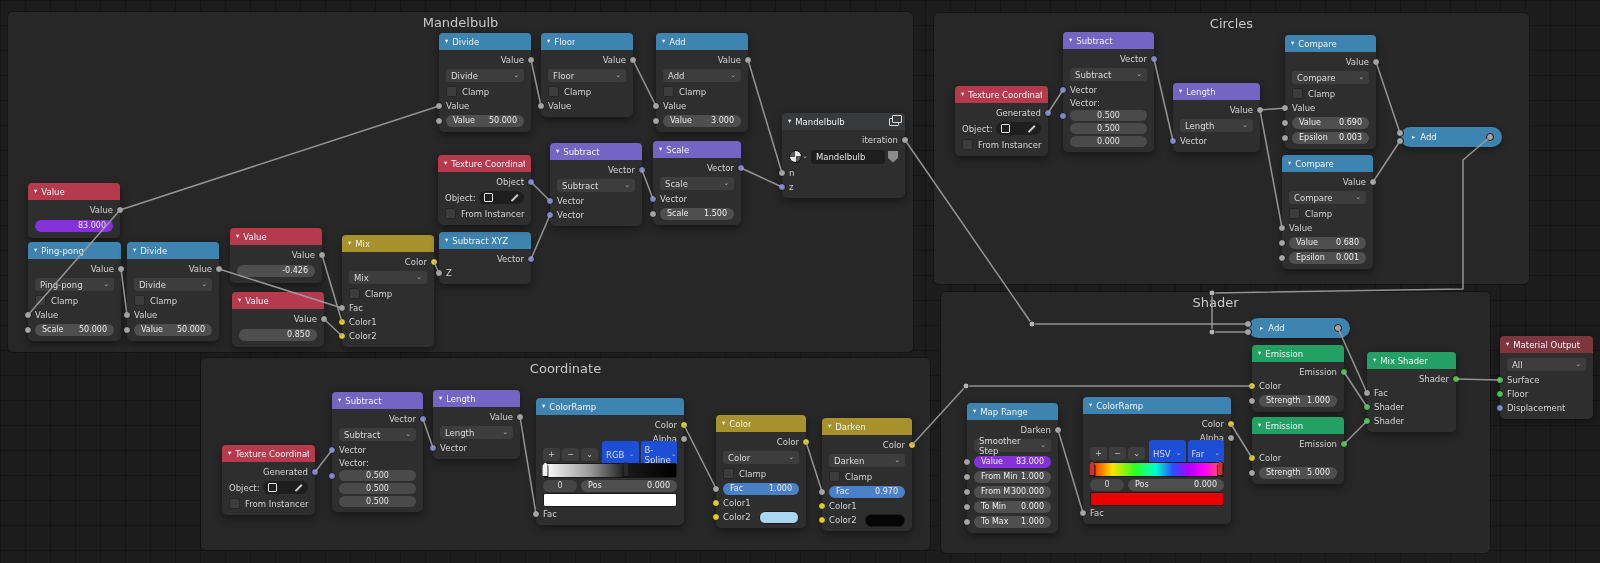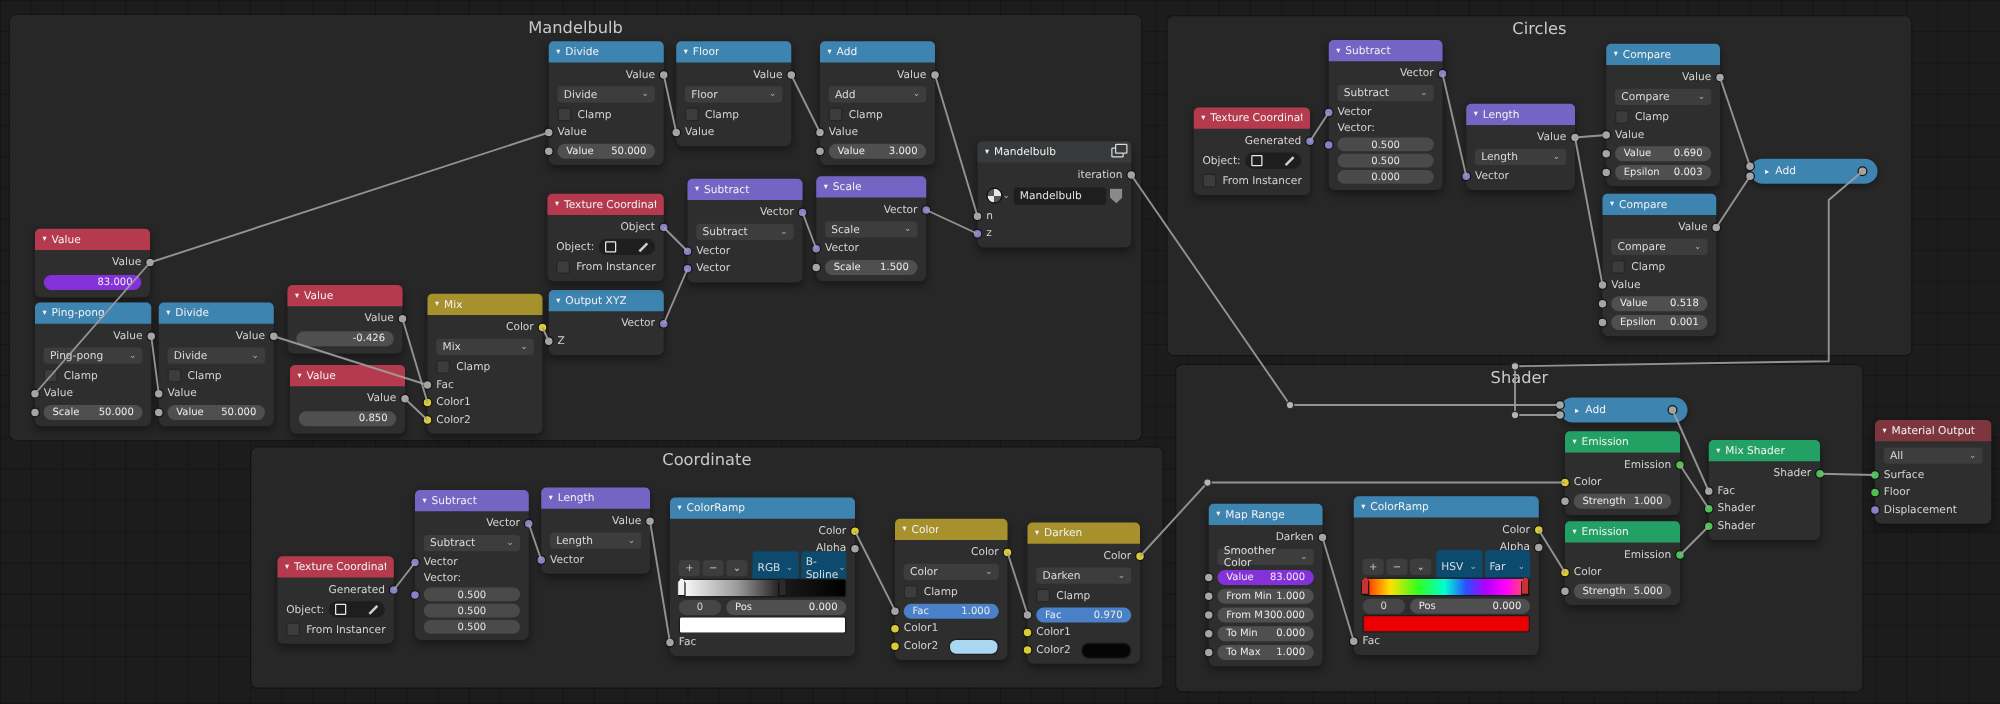--- a/index.html
+++ b/index.html
@@ -223,7 +223,7 @@
     <div class="node" style="left: 439px; top: 232px; width: 92px;">
       <div class="node-header" style="background: rgb(61, 132, 176);">
         <span class="hdr-arrow">▾</span>
-        <span class="hdr-title">Output XYZ</span>
+        <span class="hdr-title">Subtract XYZ</span>
       </div>
       <div class="node-body">
         <div class="row row-out" style="height: 14px;">

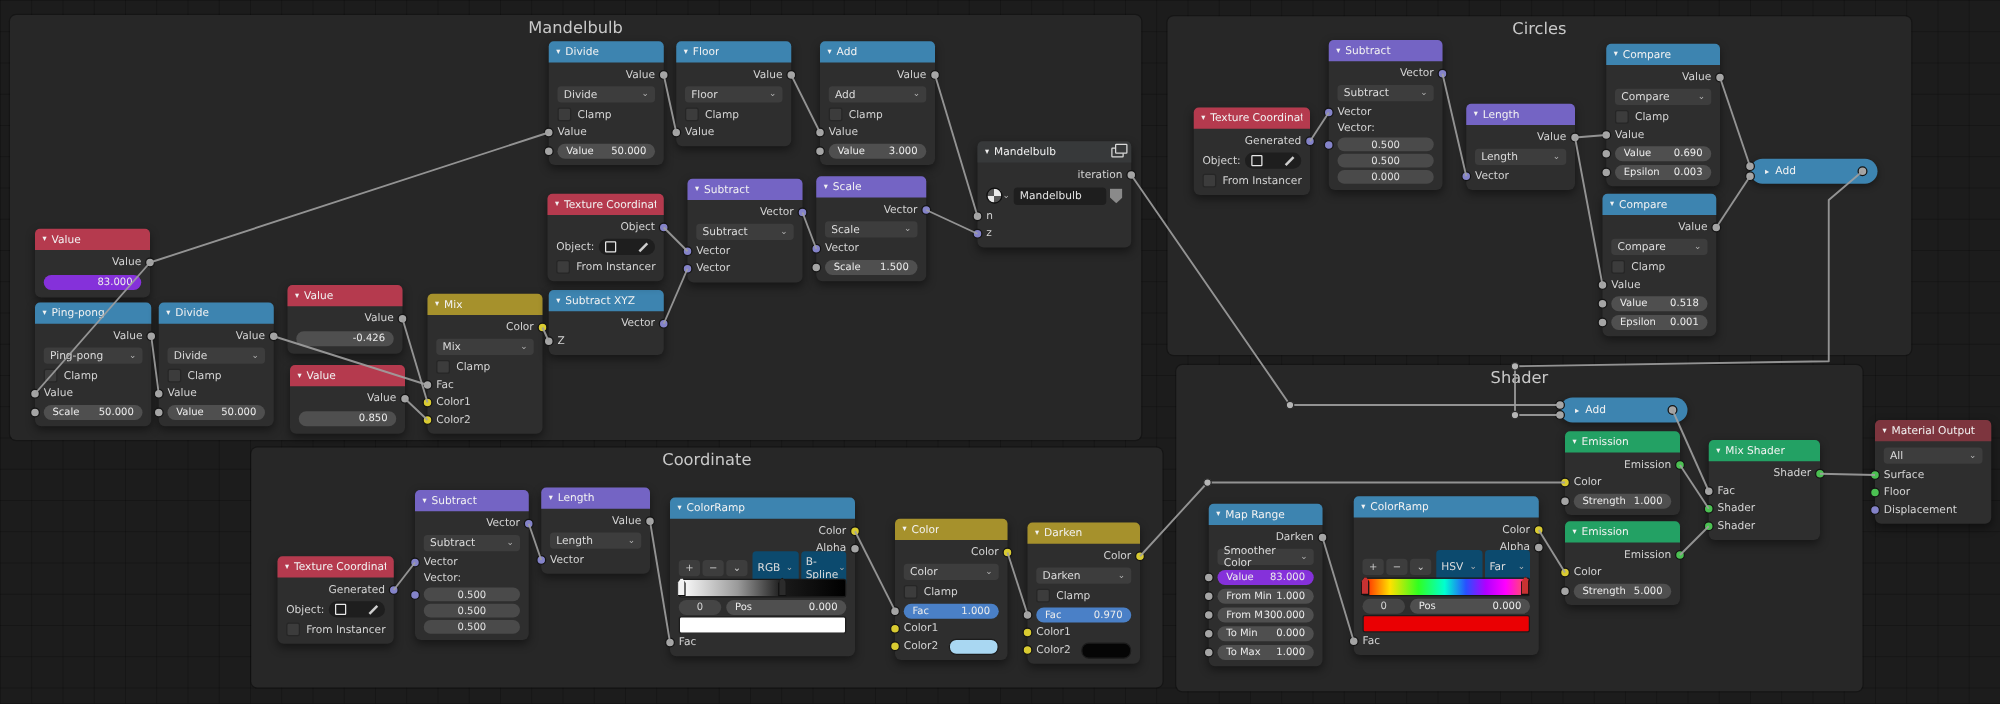--- a/index.html
+++ b/index.html
@@ -586,7 +586,7 @@
         <div class="row row-field" style="height: 15px;">
           <div class="pill">
             <span class="flabel">Value</span>
-            <span class="fval">0.518</span>
+            <span class="fval">0.680</span>
           </div>
         </div>
         <div class="row row-field" style="height: 15px;">

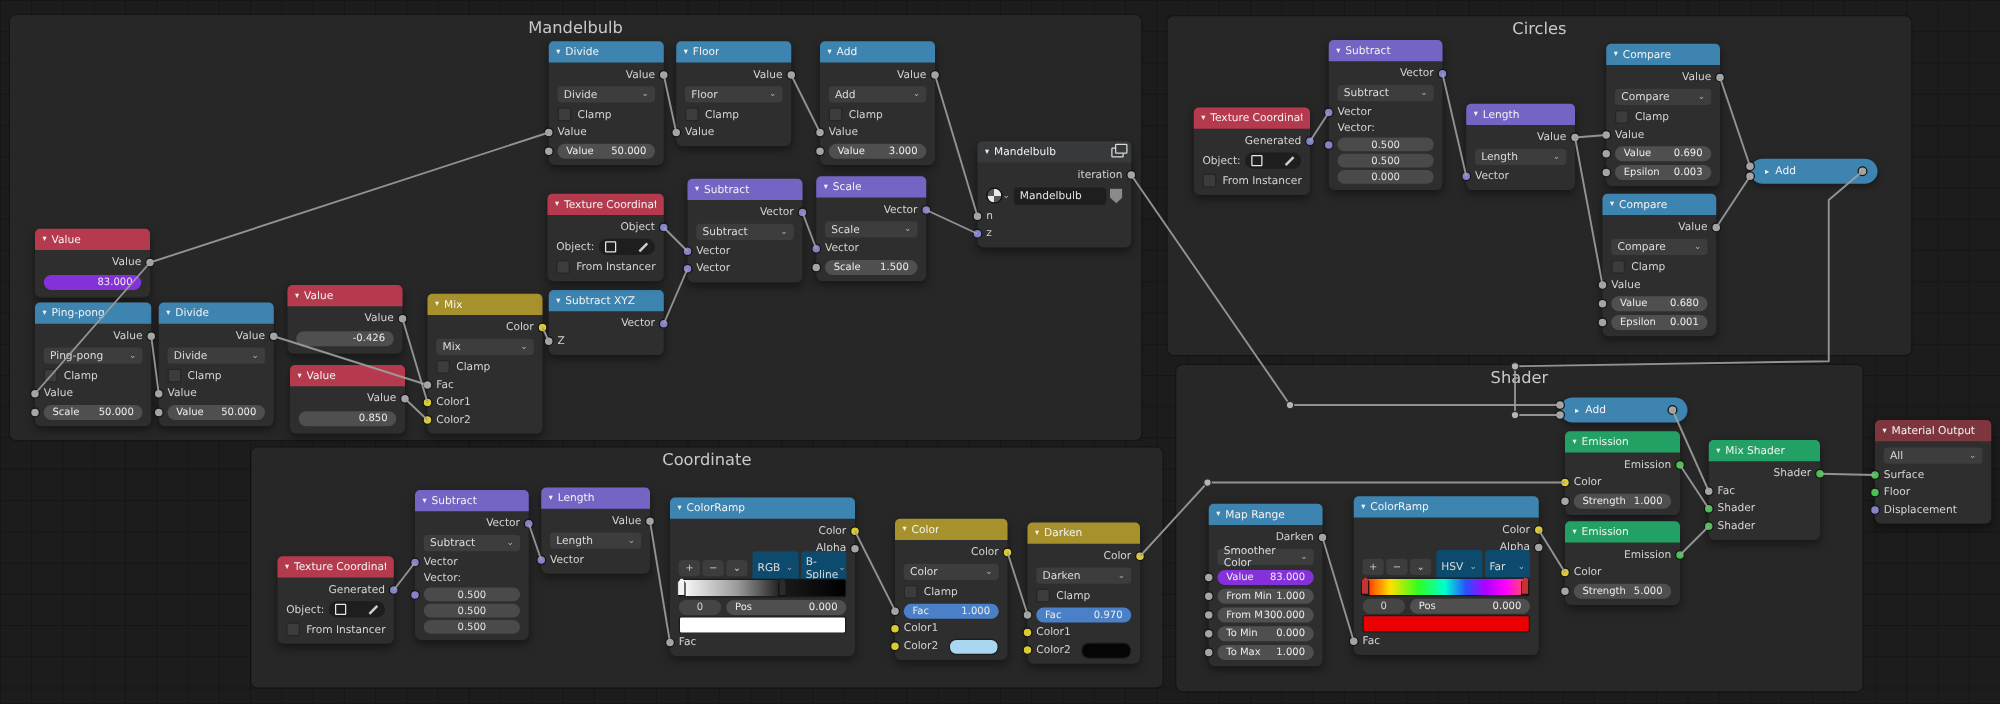--- a/index.html
+++ b/index.html
@@ -696,7 +696,7 @@
         </div>
         <div class="row row-dd" style="height: 17px;">
           <div class="select">
-            <span>Smoother Color</span>
+            <span>Smoother Step</span>
             <span class="chev">⌄</span>
           </div>
         </div>

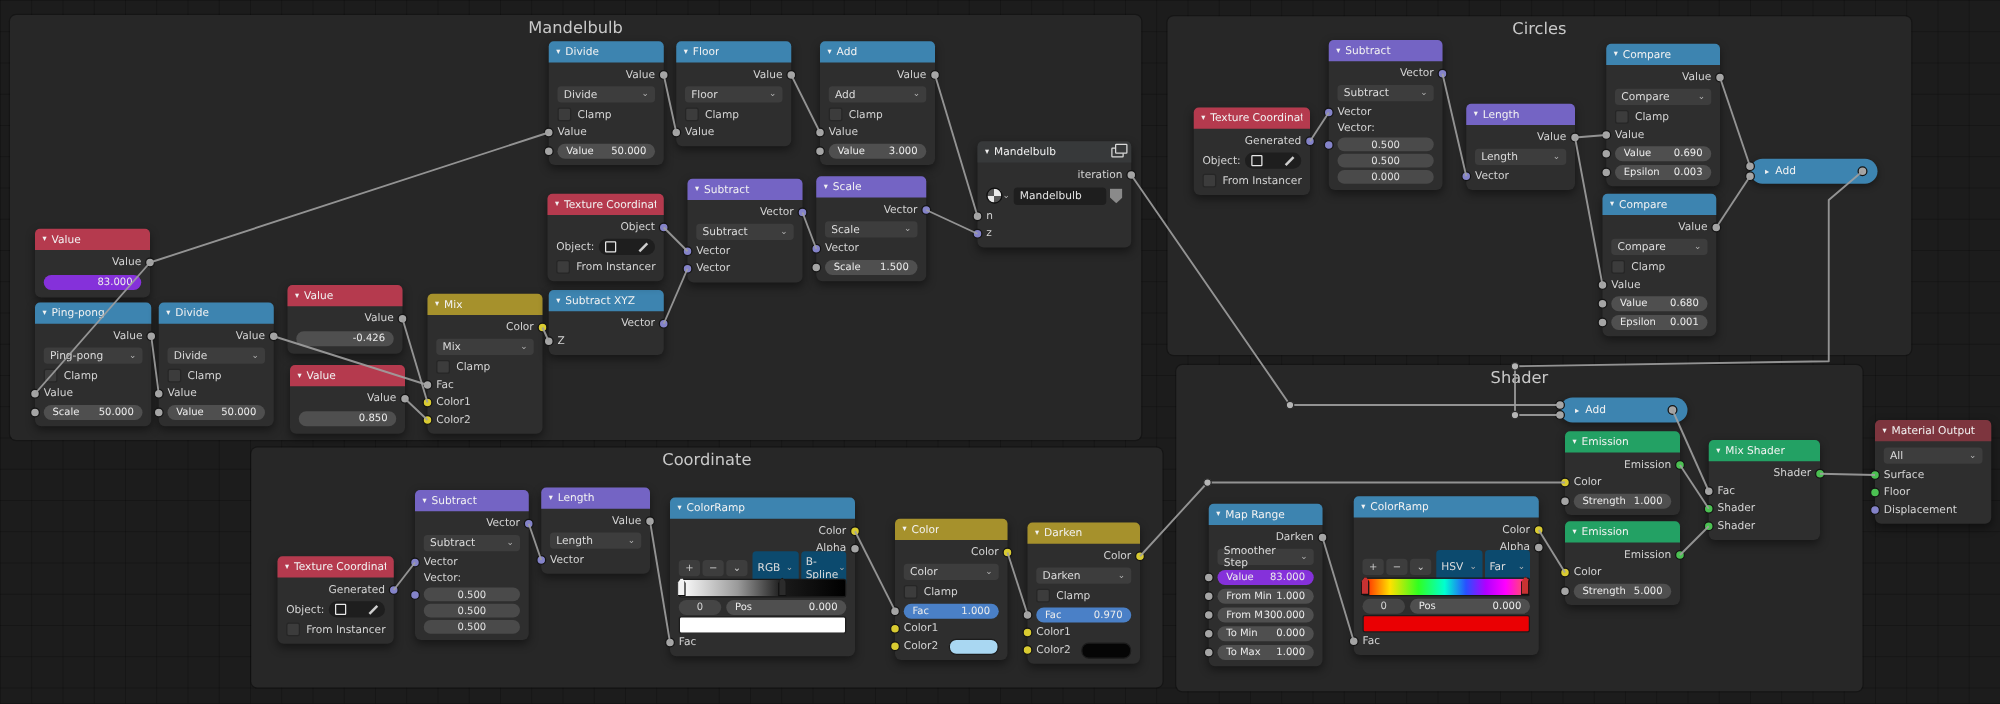--- a/index.html
+++ b/index.html
@@ -34,7 +34,7 @@
   .vpill{flex:1;height:11px;background:#4a4a4a;border-radius:6px;display:flex;align-items:center;justify-content:center;font-size:8px;color:#e2e2e2;}
   .ppill0{width:34px;height:12px;background:#454545;border-radius:7px;display:flex;align-items:center;justify-content:center;font-size:8px;margin-right:4px;flex:none;}
   .tbtn{width:17px;height:13px;background:#3d3d3d;border-radius:3px;display:flex;align-items:center;justify-content:center;font-size:8px;color:#ccc;margin-right:2px;flex:none;}
-  .tsel{flex:1;height:28px;background:#0c4a6e;border-radius:3px;display:flex;align-items:center;padding:0 4px;margin-left:2px;color:#dcdcdc;min-width:0;}
+  .tsel{flex:1;height:28px;background:#1d4ed8;border-radius:3px;display:flex;align-items:center;padding:0 4px;margin-left:2px;color:#dcdcdc;min-width:0;}
   .grad{flex:1;height:13px;border-radius:2px;position:relative;border:1px solid #191919;}
   .grad-bw{background:linear-gradient(90deg,#ffffff 0%,#9a9a9a 35%,#1a1a1a 62%,#000 100%);}
   .grad-rainbow{background:linear-gradient(90deg,#ff1a00 0%,#ffe100 16%,#30ff20 33%,#00ffd0 49%,#2850ff 62%,#b000ff 74%,#ff00ff 86%,#ff3d86 95%,#ff2020 100%);}

